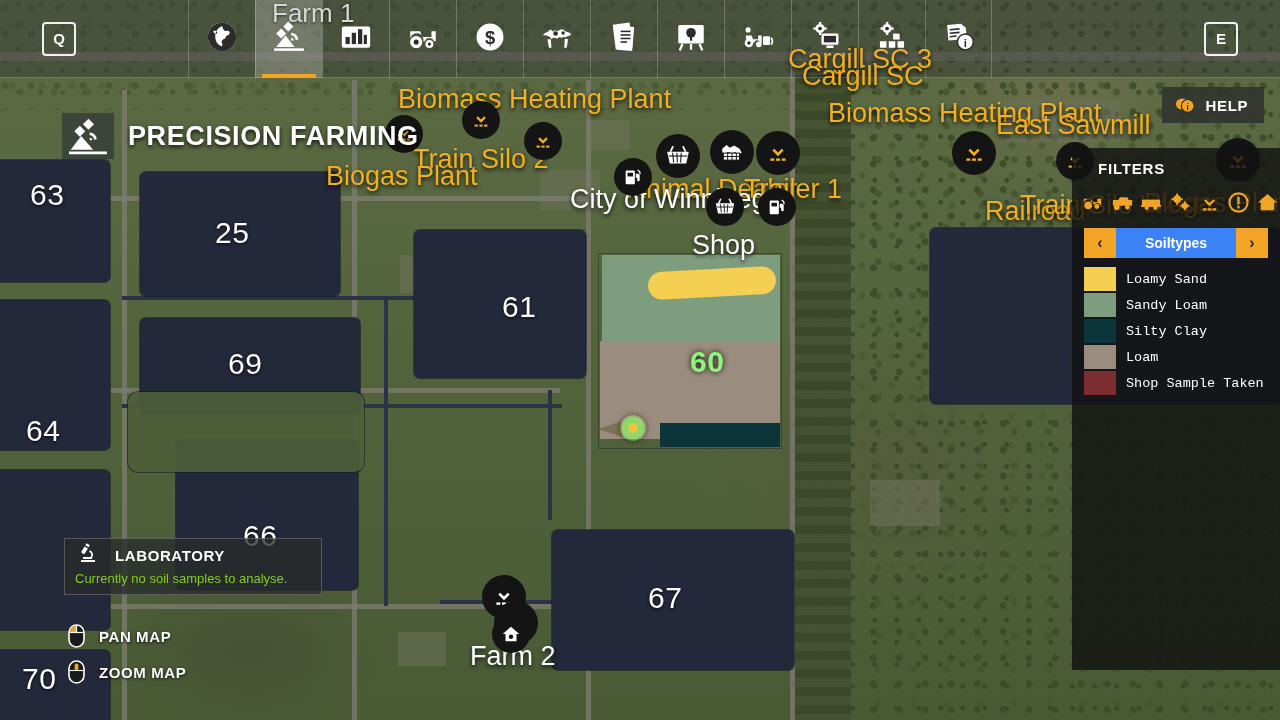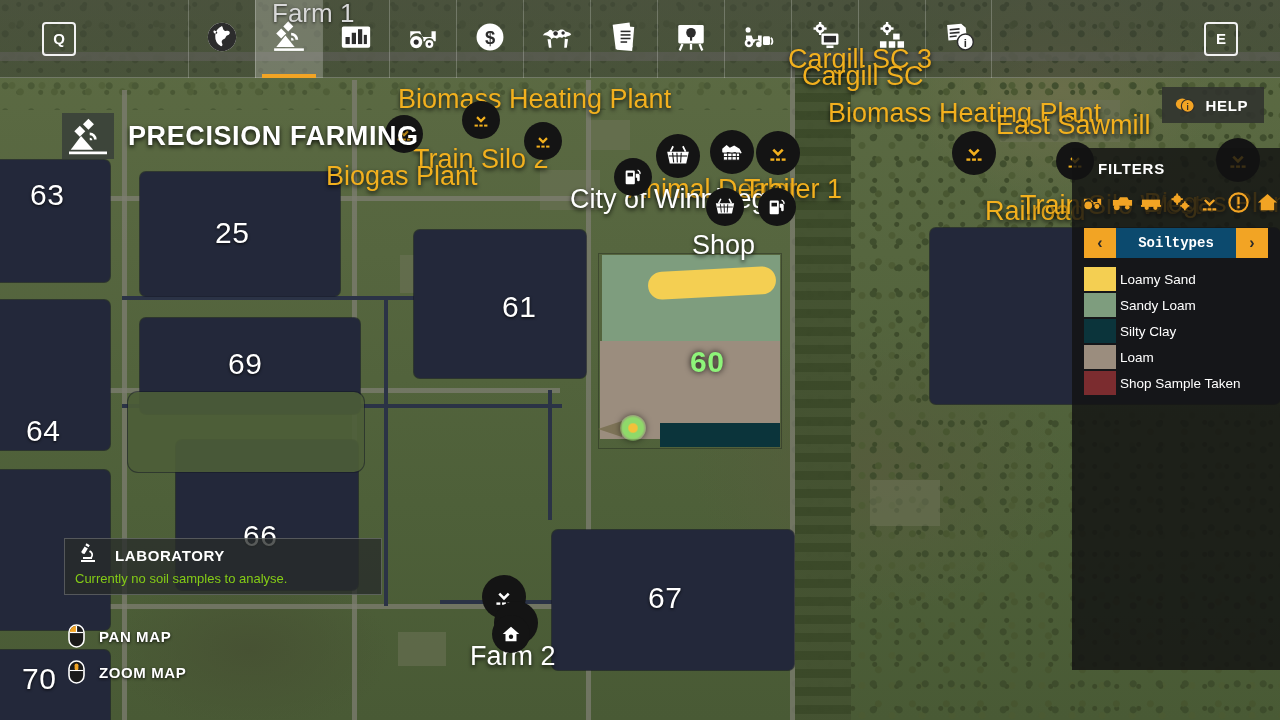--- a/index.html
+++ b/index.html
@@ -203,9 +203,9 @@
     font-size:16px; font-weight:700;
   }
   .cat-name {
-    flex:1; background:#0c4a6e; color:#fff;
+    flex:1; background:#3b82f6; color:#fff;
     display:flex; align-items:center; justify-content:center;
-    font-size:14px; font-weight:700;font-family:Liberation Mono, monospace;
+    font-size:14px; font-weight:700;
   }
 
   .legend { position:absolute; left:12px; right:12px; top:118px; }

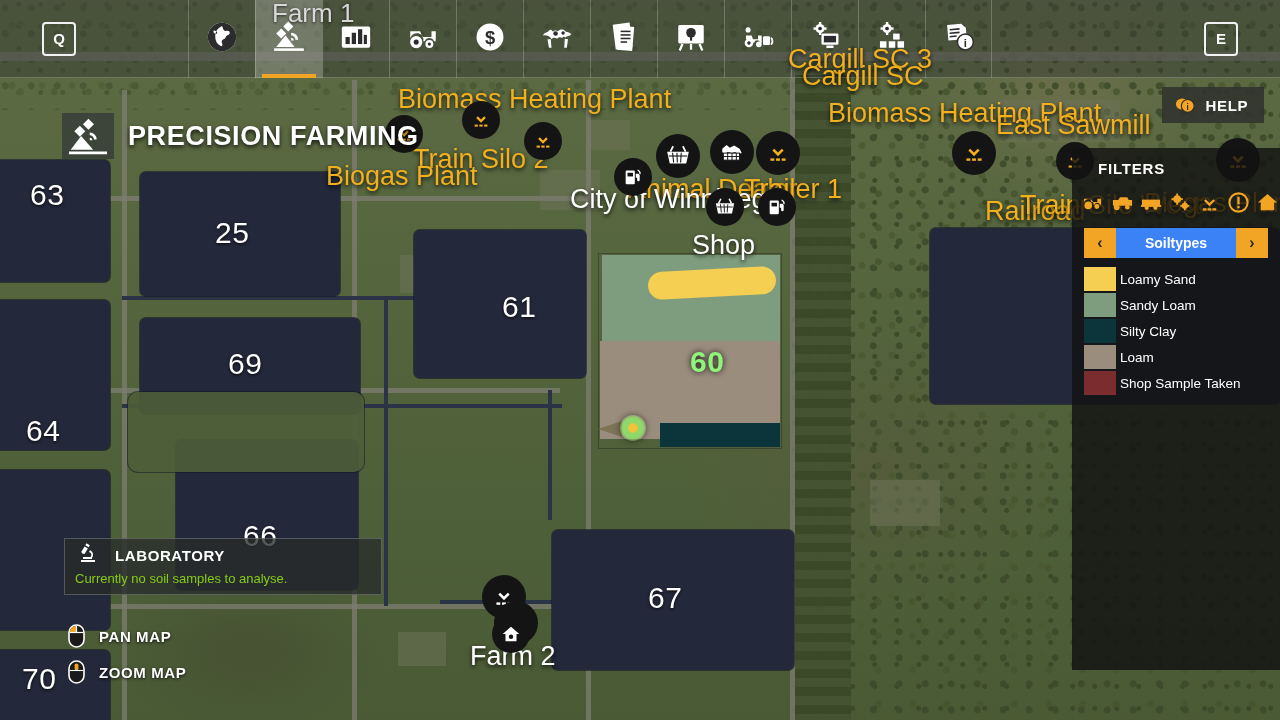--- a/index.html
+++ b/index.html
@@ -211,7 +211,7 @@
   .legend { position:absolute; left:12px; right:12px; top:118px; }
   .legend-row { display:flex; align-items:center; height:26px; margin-bottom:0; }
   .swatch { width:32px; height:24px; flex:0 0 32px; }
-  .legend-label { margin-left:4px; color:#ffffff; font-size:13.5px; }
+  .legend-label { margin-left:10px; color:#ffffff; font-size:13.5px;font-family:Liberation Mono, monospace; }
 
   
   .lab-panel {

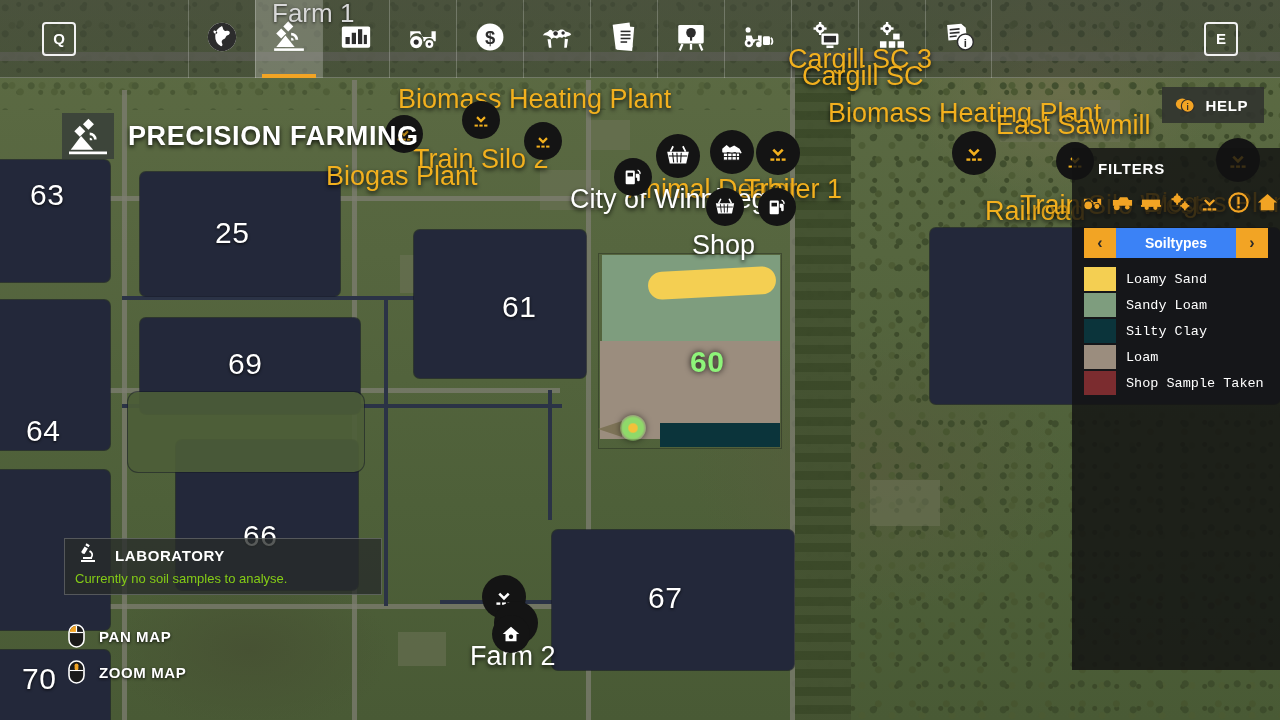--- a/index.html
+++ b/index.html
@@ -215,7 +215,7 @@
 
   
   .lab-panel {
-    position:absolute; left:64px; top:538px; width:318px; height:57px; z-index:8;
+    position:absolute; left:64px; top:538px; width:258px; height:57px; z-index:8;
     background:rgba(40,44,42,.78);
     border:1px solid rgba(255,255,255,.22);
   }

